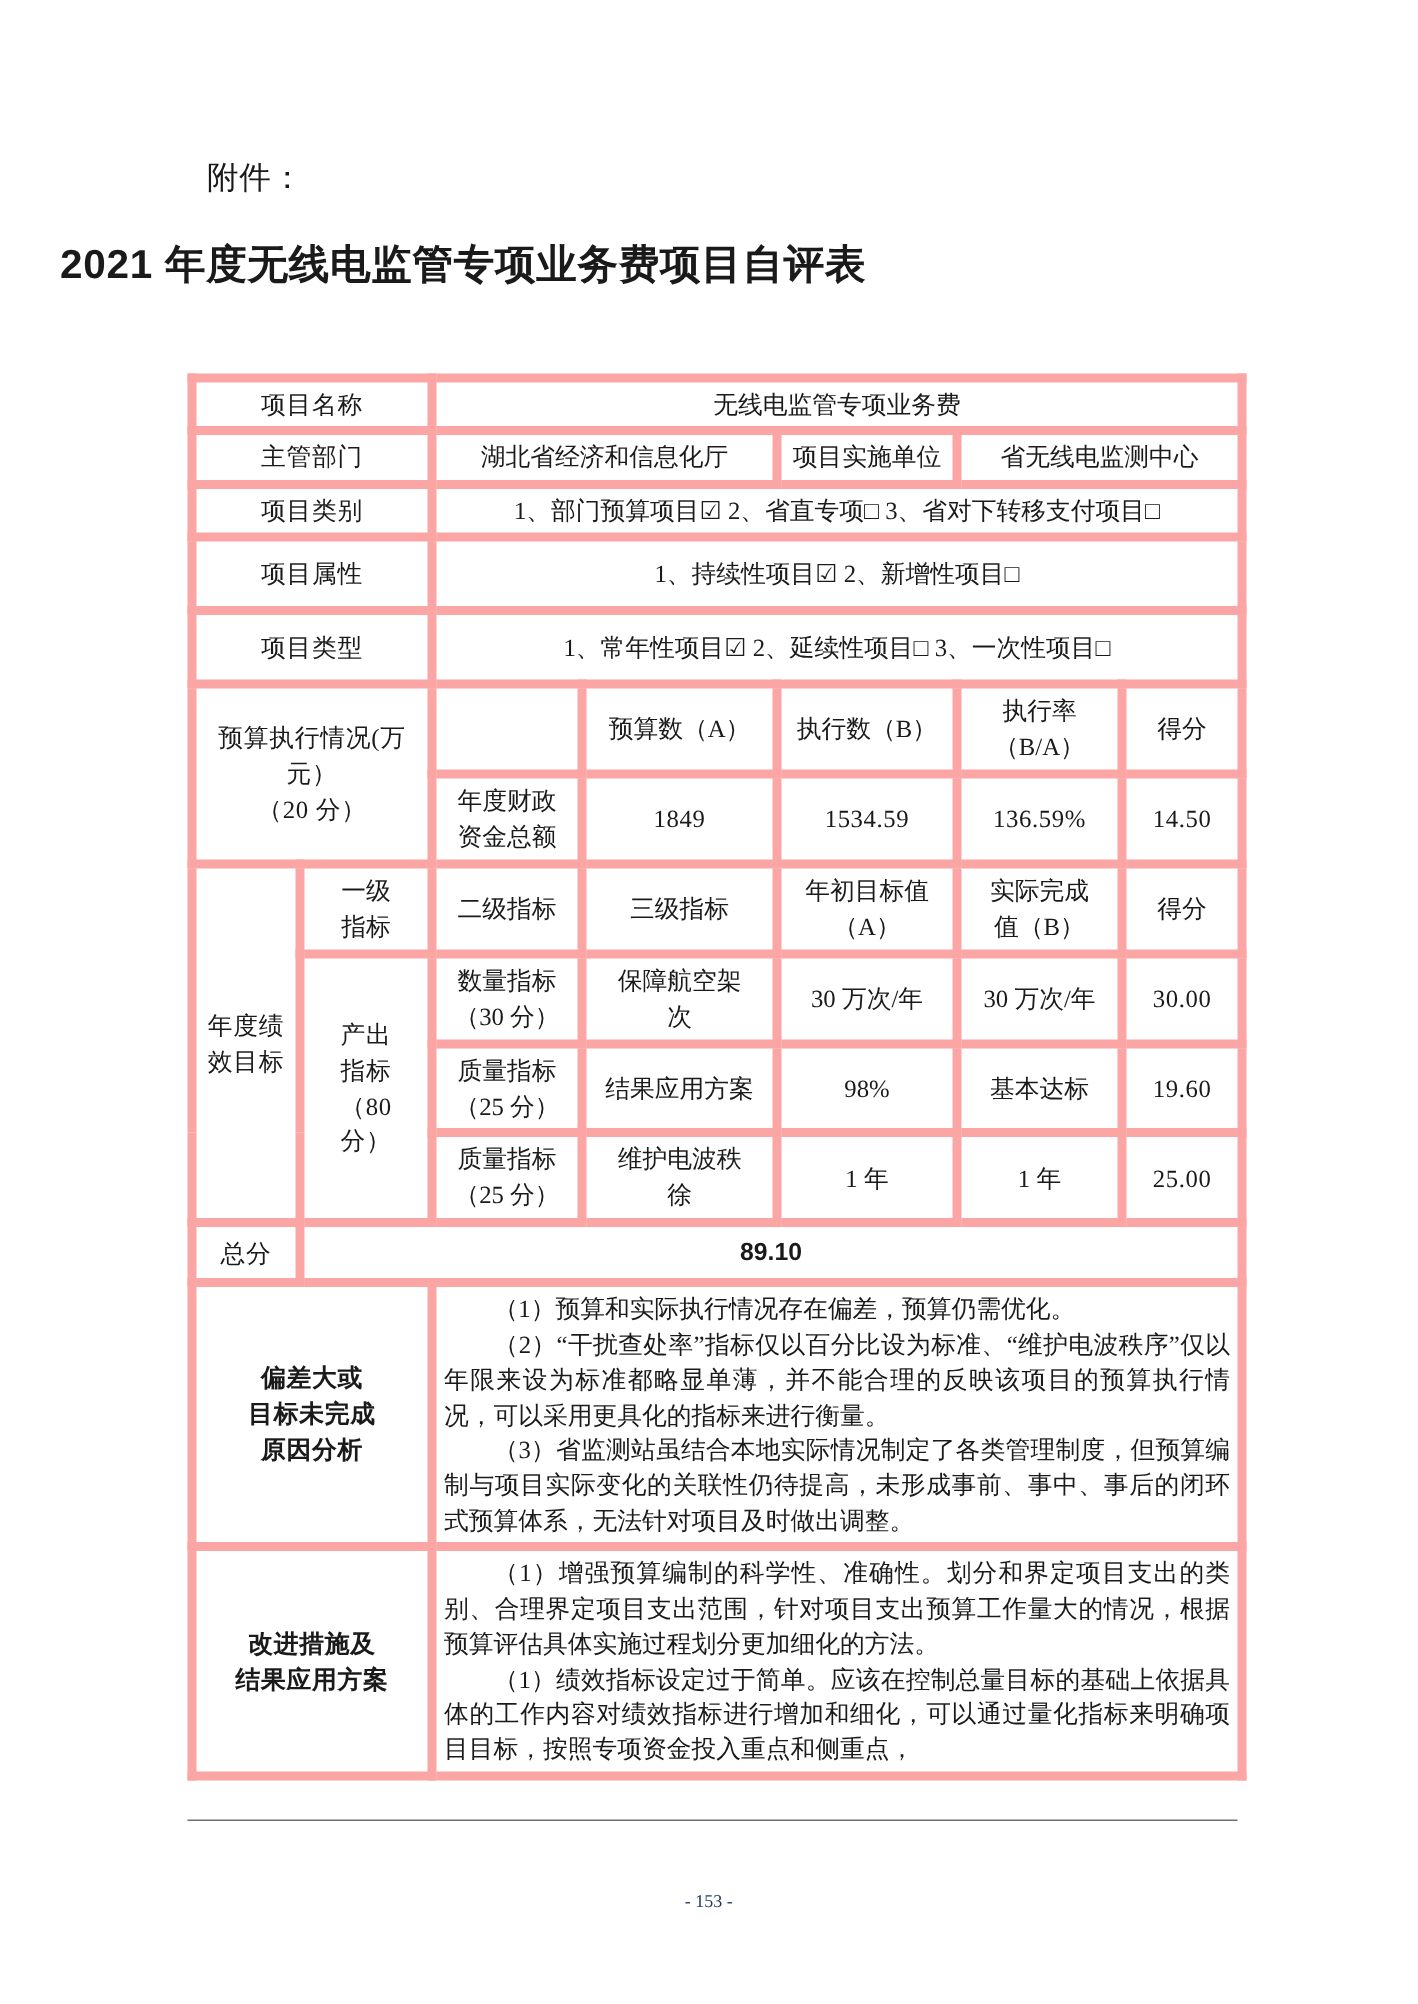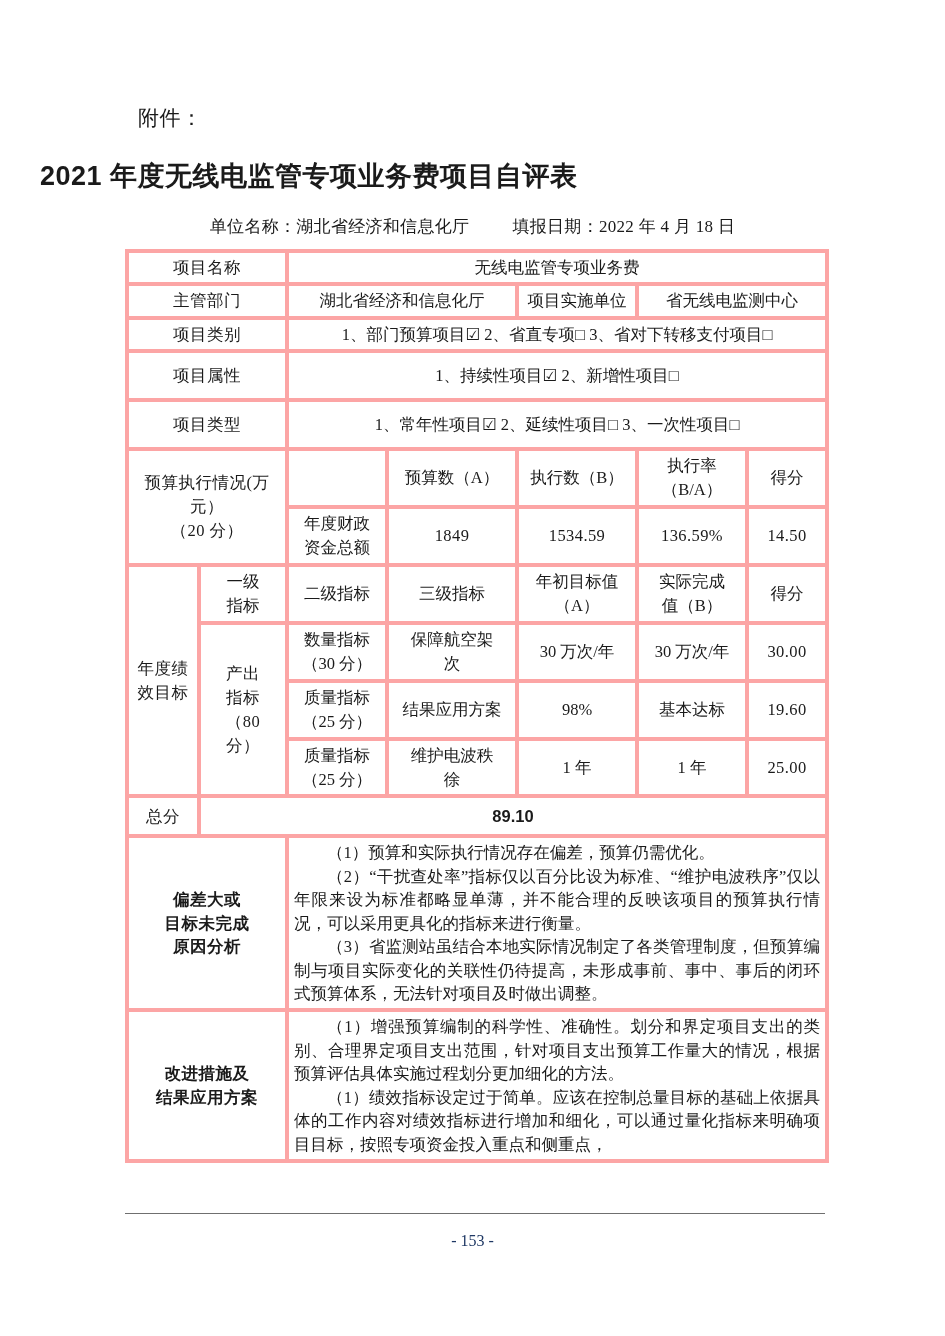--- a/index.html
+++ b/index.html
@@ -140,11 +140,6 @@
 
   <div class="doc-title">2021 年度无线电监管专项业务费项目自评表</div>
 
-  <div class="meta-line">
-    <span>单位名称：湖北省经济和信息化厅</span>
-    <span class="gap"></span>
-    <span>填报日期：2022 年 4 月 18 日</span>
-  </div>
 
   <div class="tbl-wrap">
     <table class="main">

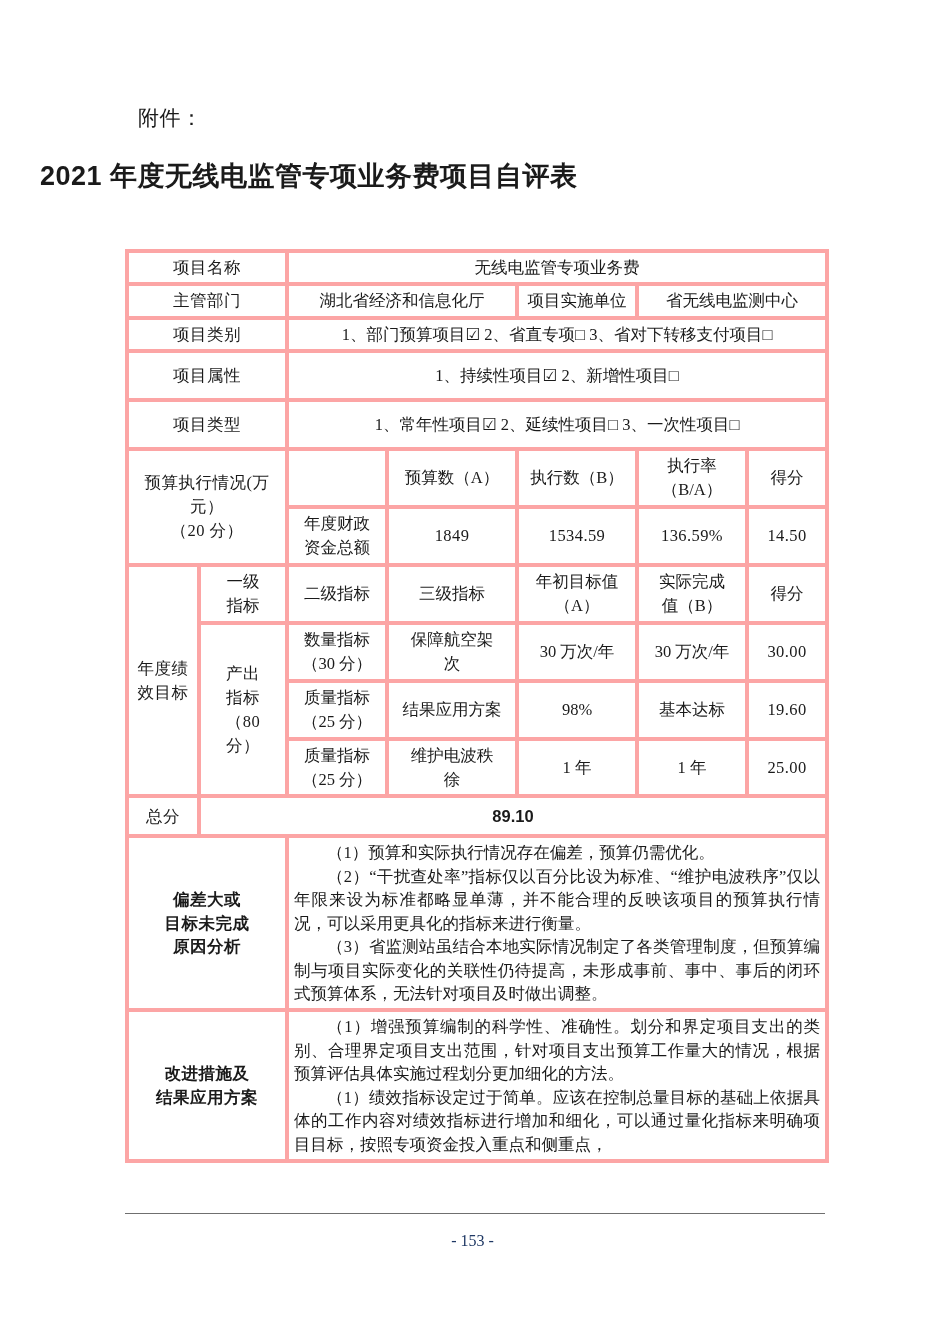--- a/index.html
+++ b/index.html
@@ -67,7 +67,7 @@
     table-layout: fixed;
   }
   table.main td {
-    border: 4px solid #fca5a5;
+    border: 6px solid #fca5a5;
     padding: 3px 5px;
     font-size: 16.5px;
     line-height: 1.42;

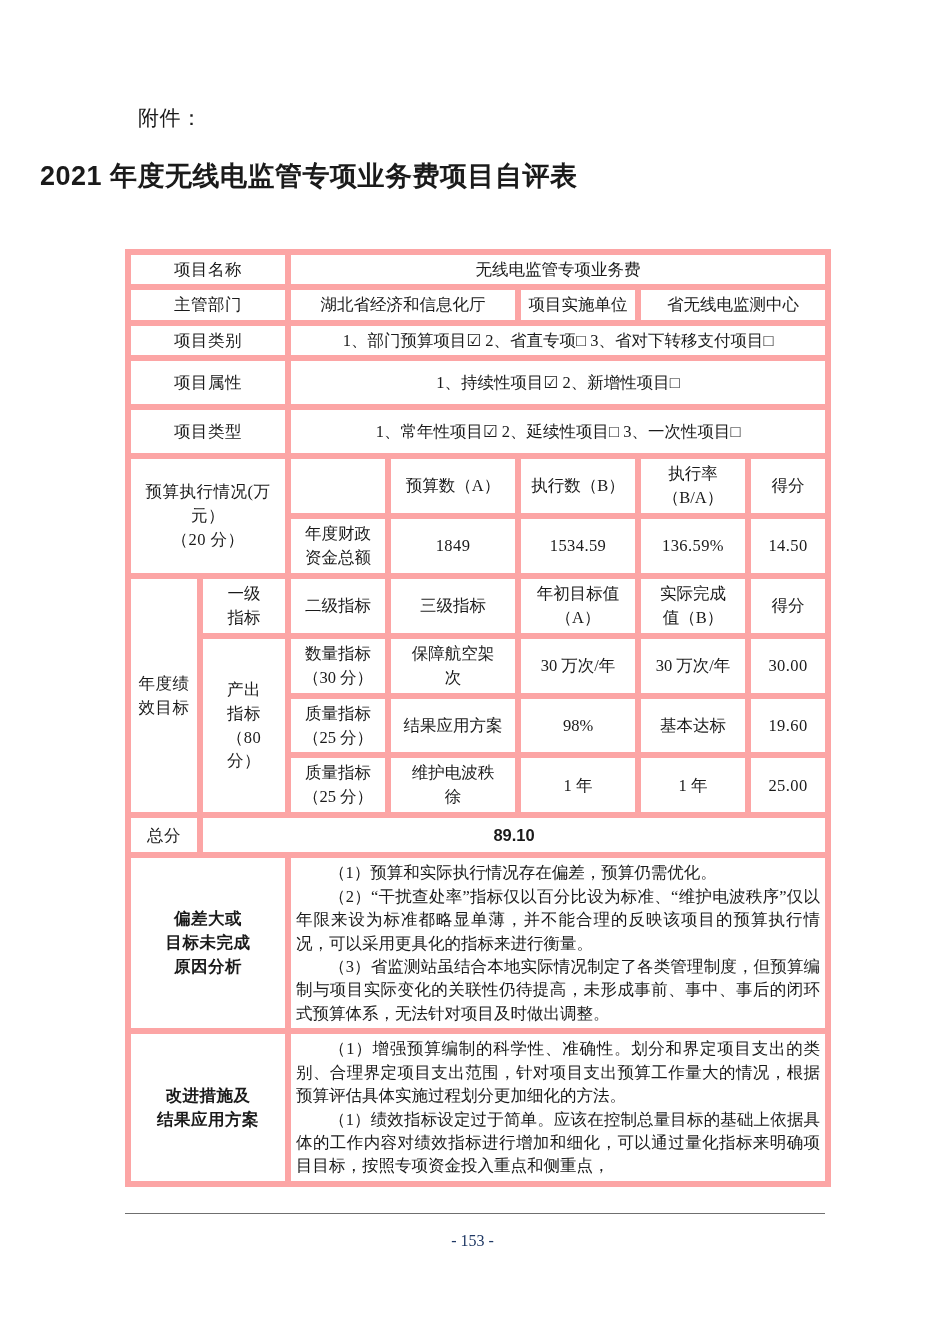--- a/index.html
+++ b/index.html
@@ -124,9 +124,9 @@
     position: absolute;
     left: 0;
     right: 0;
-    top: 1232px;
+    top: 1260px;
     text-align: center;
-    font-size: 16px;
+    font-size: 12px;
     color: #1f3864;
     font-family: "Liberation Serif", serif;
   }

